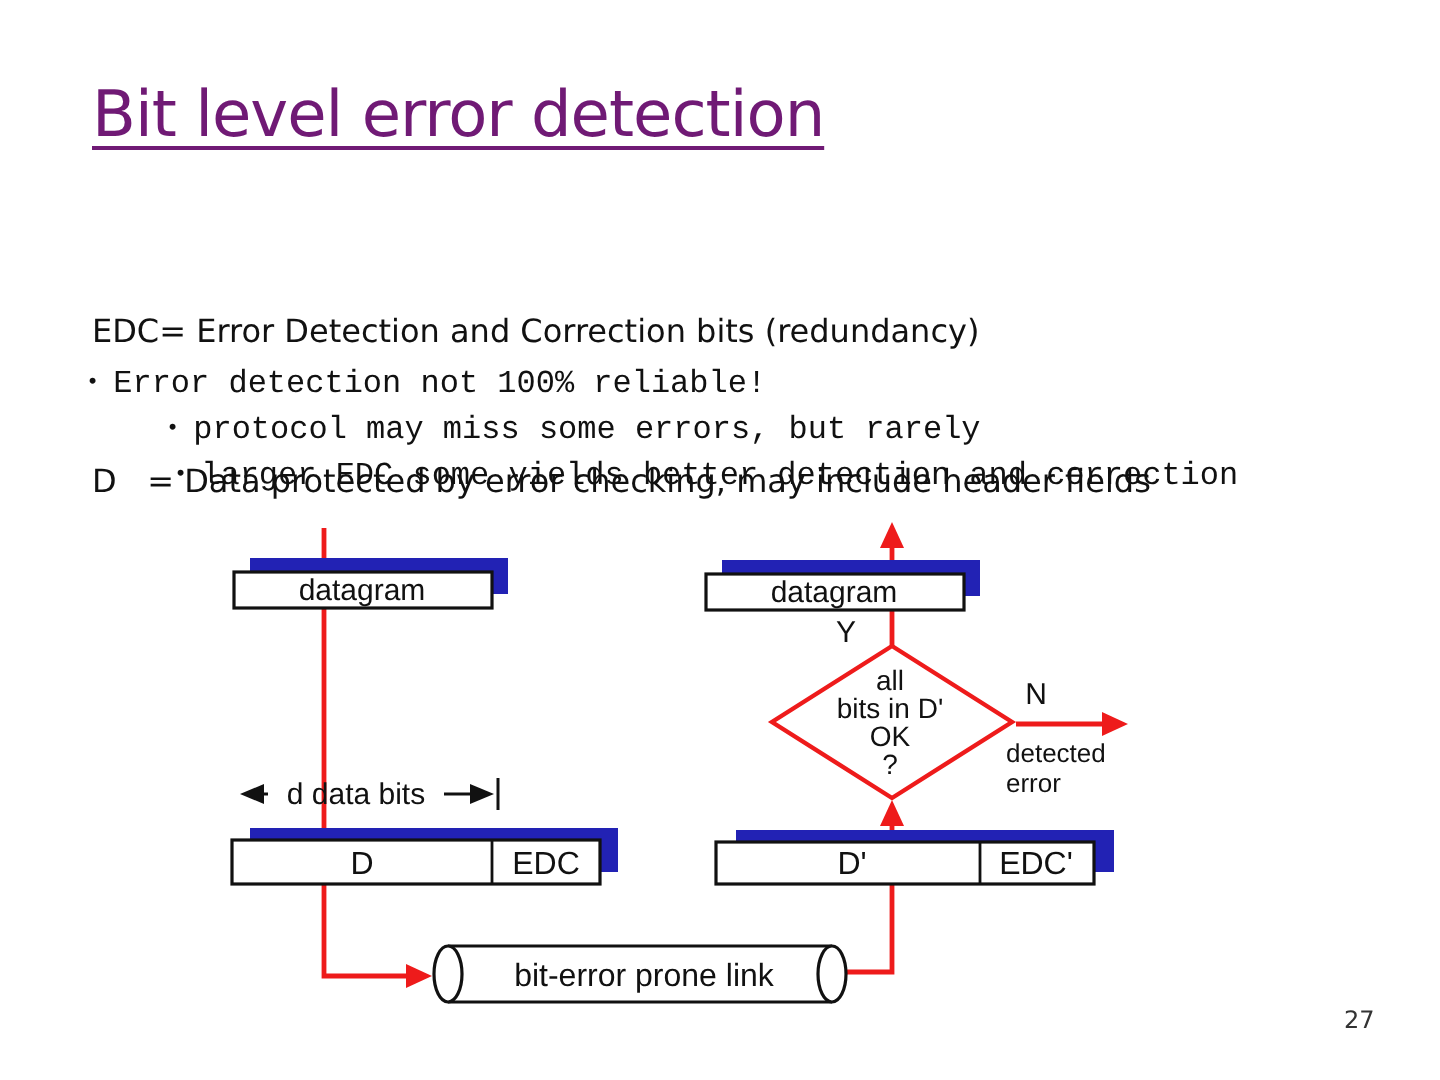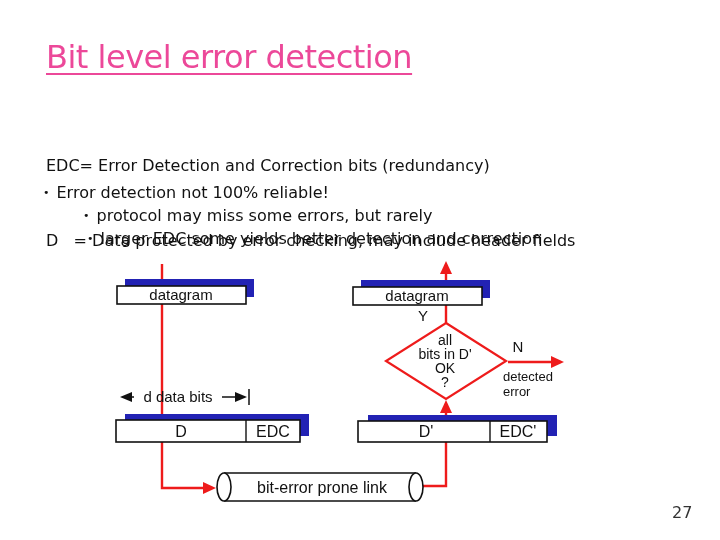--- a/index.html
+++ b/index.html
@@ -17,7 +17,7 @@
     left: 46px; top: 38px;
     font-size: 32px;
     letter-spacing: -0.5px;
-    color: #ec4899;
+    color: #701a75;
     text-decoration: underline;
     text-decoration-thickness: 2px;
     text-underline-offset: 5px;

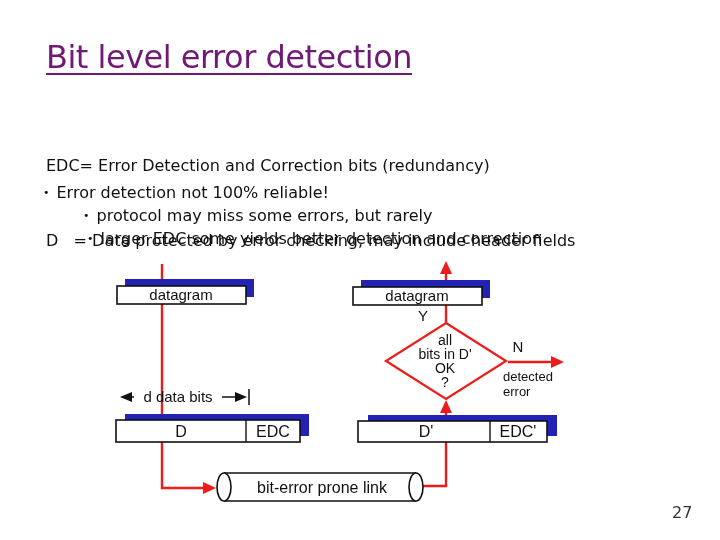--- a/index.html
+++ b/index.html
@@ -34,6 +34,7 @@
   .bullet-line {
     font-size: 16px;
     white-space: nowrap;
+    font-family: Liberation Mono, monospace;
   }
   .bullet-line .dot {
     font-size: 11px;

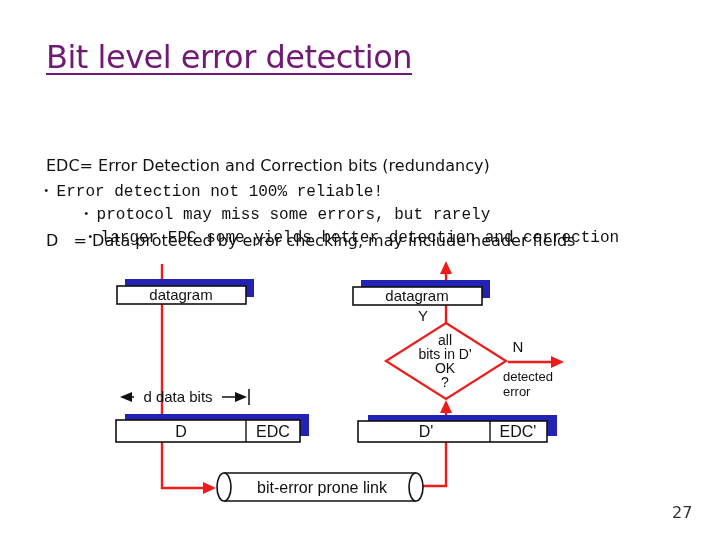--- a/index.html
+++ b/index.html
@@ -53,7 +53,7 @@
 
   #page-number {
     left: 672px; top: 503px;
-    font-size: 16px;
+    font-size: 12px;
     color: #333333;
   }
 </style>

